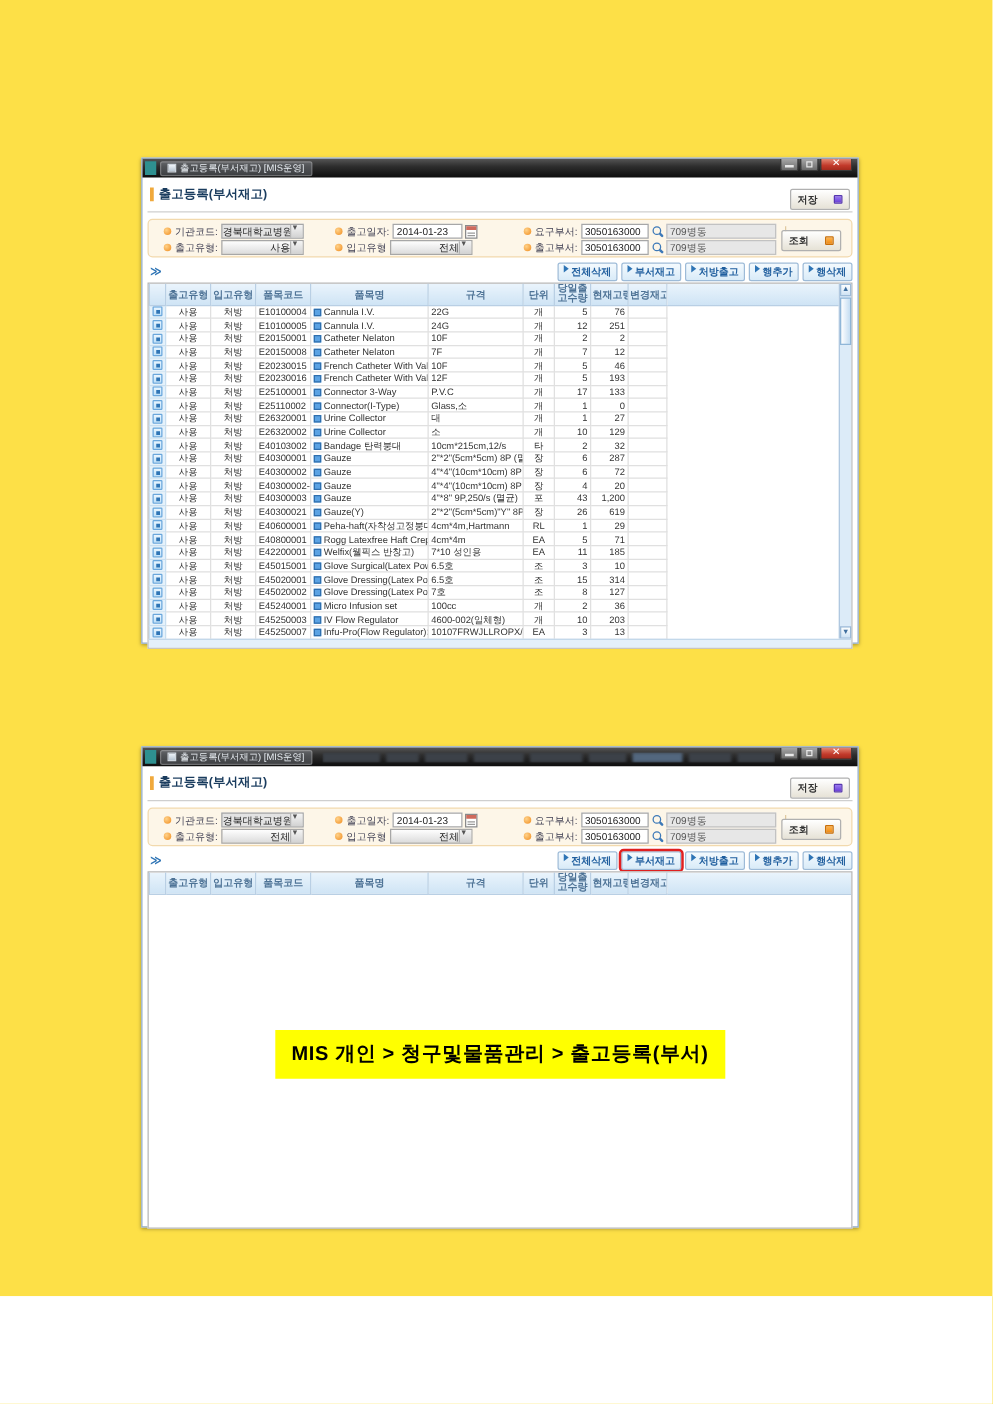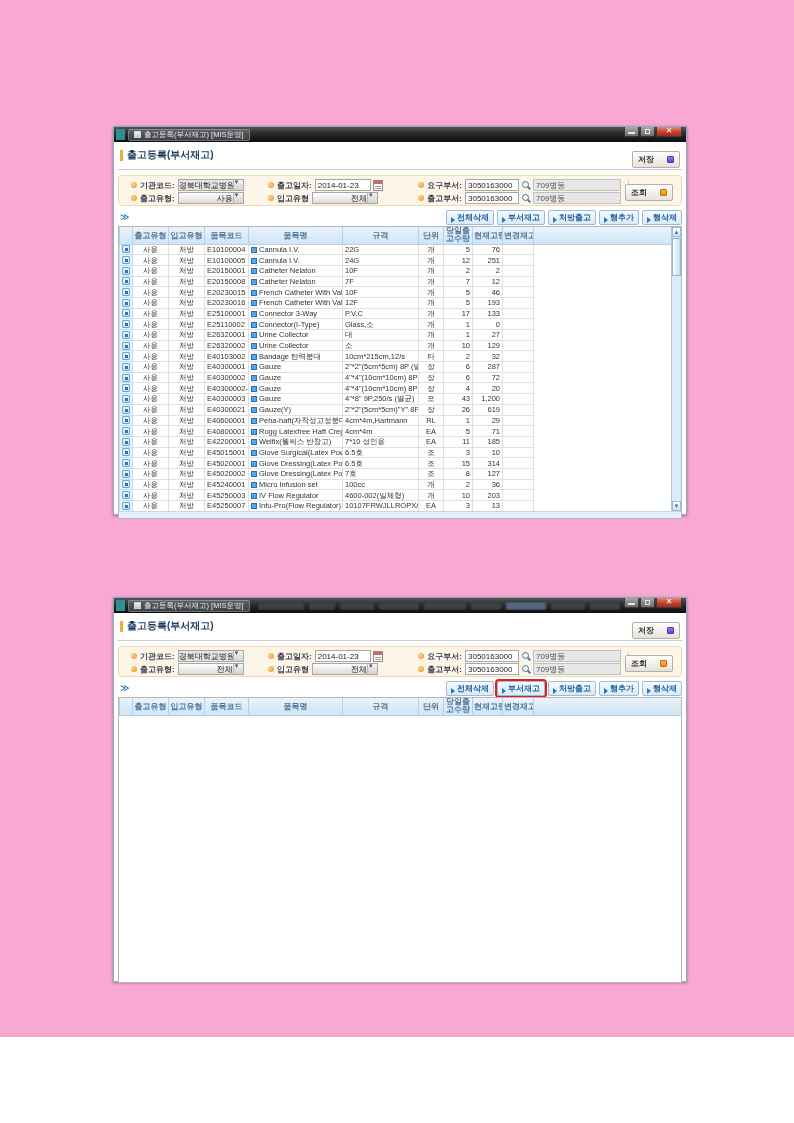--- a/index.html
+++ b/index.html
@@ -5,7 +5,7 @@
   * { margin:0; padding:0; box-sizing:border-box; }
   html,body { background:#fff; }
   body { font-family:"Liberation Sans","DejaVu Sans",sans-serif; }
-  .page { position:relative; width:794px; height:1037px; background:#f9a8d4; overflow:hidden; }
+  .page { position:relative; width:794px; height:1037px; background:#fde047; overflow:hidden; }
 
   
   .doc-heading { position:absolute; left:102px; top:545px; font-size:14.5px; color:#3d3d3d; letter-spacing:.5px; }

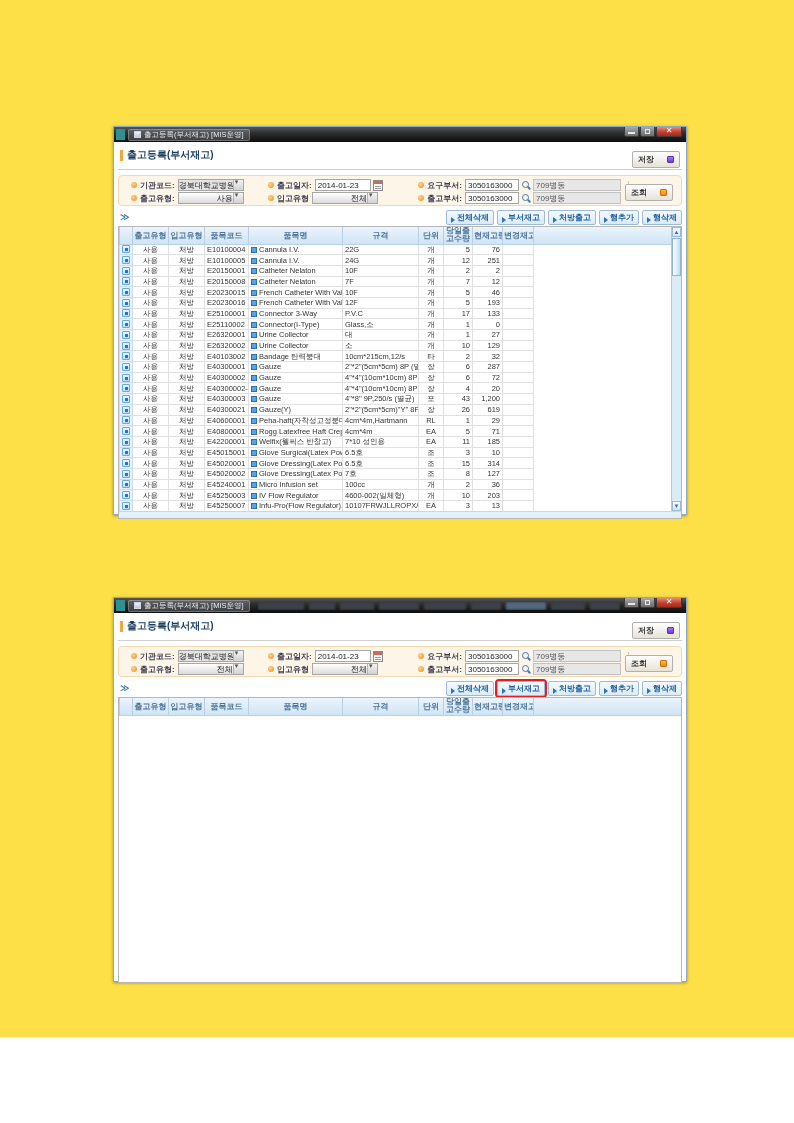--- a/index.html
+++ b/index.html
@@ -60,7 +60,7 @@
   .g1 { width:155px; } .g2 { width:170px; } .g3 { flex:1; }
   .bullet { width:6px; height:6px; border-radius:50%; background:radial-gradient(circle at 35% 35%, #ffd28a, #f08c1e);
             margin-right:3px; flex:0 0 auto; }
-  .flabel { font-size:8px; font-weight:bold; color:#3c3c50; margin-right:3px; white-space:nowrap; }
+  .flabel { font-size:8px; font-weight:normal; color:#3c3c50; margin-right:3px; white-space:nowrap; }
   .select { display:inline-flex; align-items:center; width:66px; height:12px; border:1px solid #a7a7a7;
             background:linear-gradient(#fefefe,#dcdcdc); font-size:8px; color:#222; position:relative; }
   .select.gray { background:#e3e3e3; }

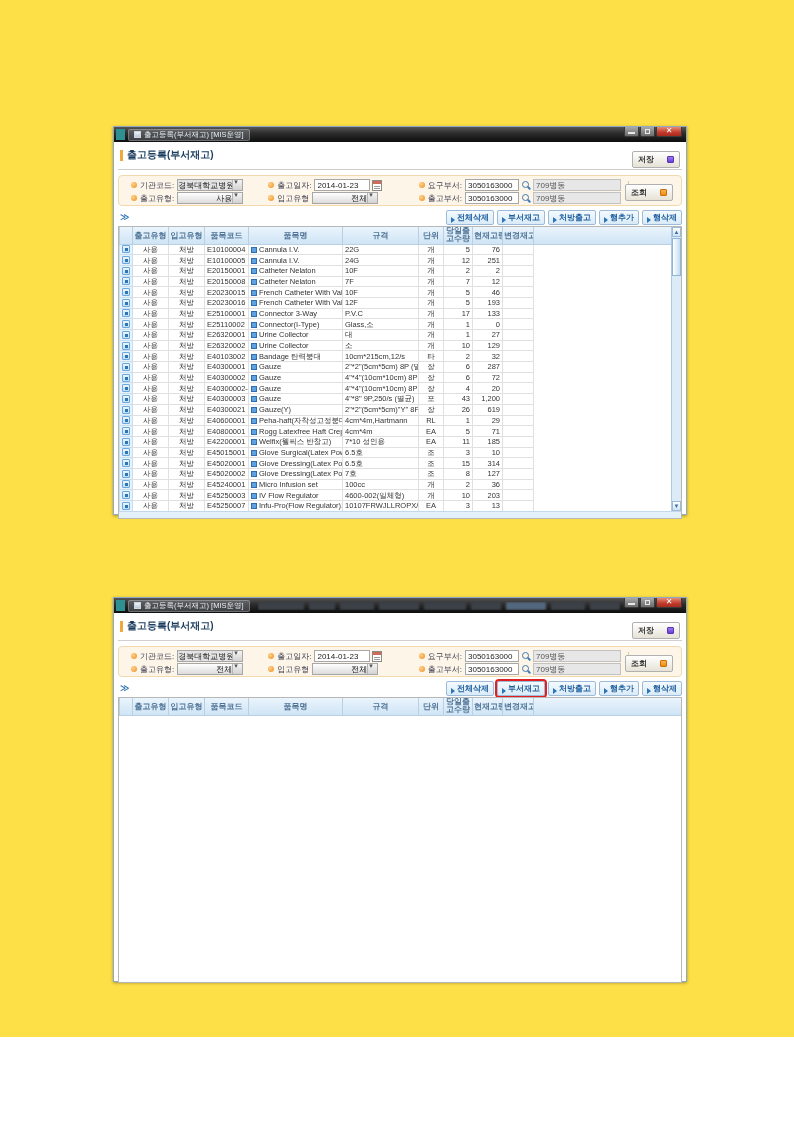--- a/index.html
+++ b/index.html
@@ -91,7 +91,7 @@
   .chev::before { content:"\226B"; }
   .sec-label { font-size:9px; font-weight:bold; color:#222;margin-top:40px; }
   .actions { position:absolute; right:0; display:flex; gap:3px; }
-  .abtn { display:inline-flex; align-items:flex-end; gap:2px; border:1px solid #9dbbd8; border-radius:2px;
+  .abtn { display:inline-flex; align-items:flex-start; gap:2px; border:1px solid #9dbbd8; border-radius:2px;
           background:linear-gradient(#f4fafe,#d9ebf8); color:#1f5e9e; font-size:8px; font-weight:bold;
           padding:1px 4px; cursor:pointer; font-family:inherit; }
   .tri { width:0; height:0; border-left:4px solid #2e74b5; border-top:3px solid transparent;

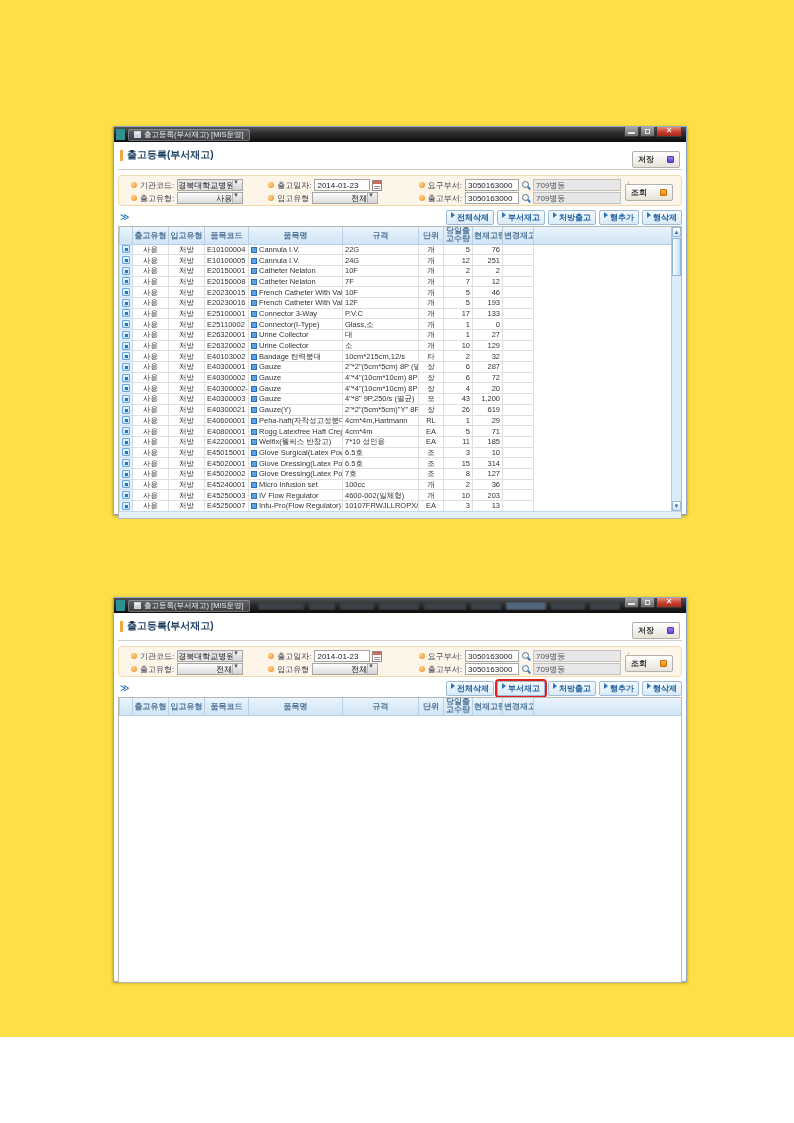--- a/index.html
+++ b/index.html
@@ -820,6 +820,7 @@
             
           </tbody>
         </table>
+        <div class="note">MIS 개인 &gt; 청구및물품관리 &gt; 출고등록(부서)</div>
       </div>
     </div>
   </div>

